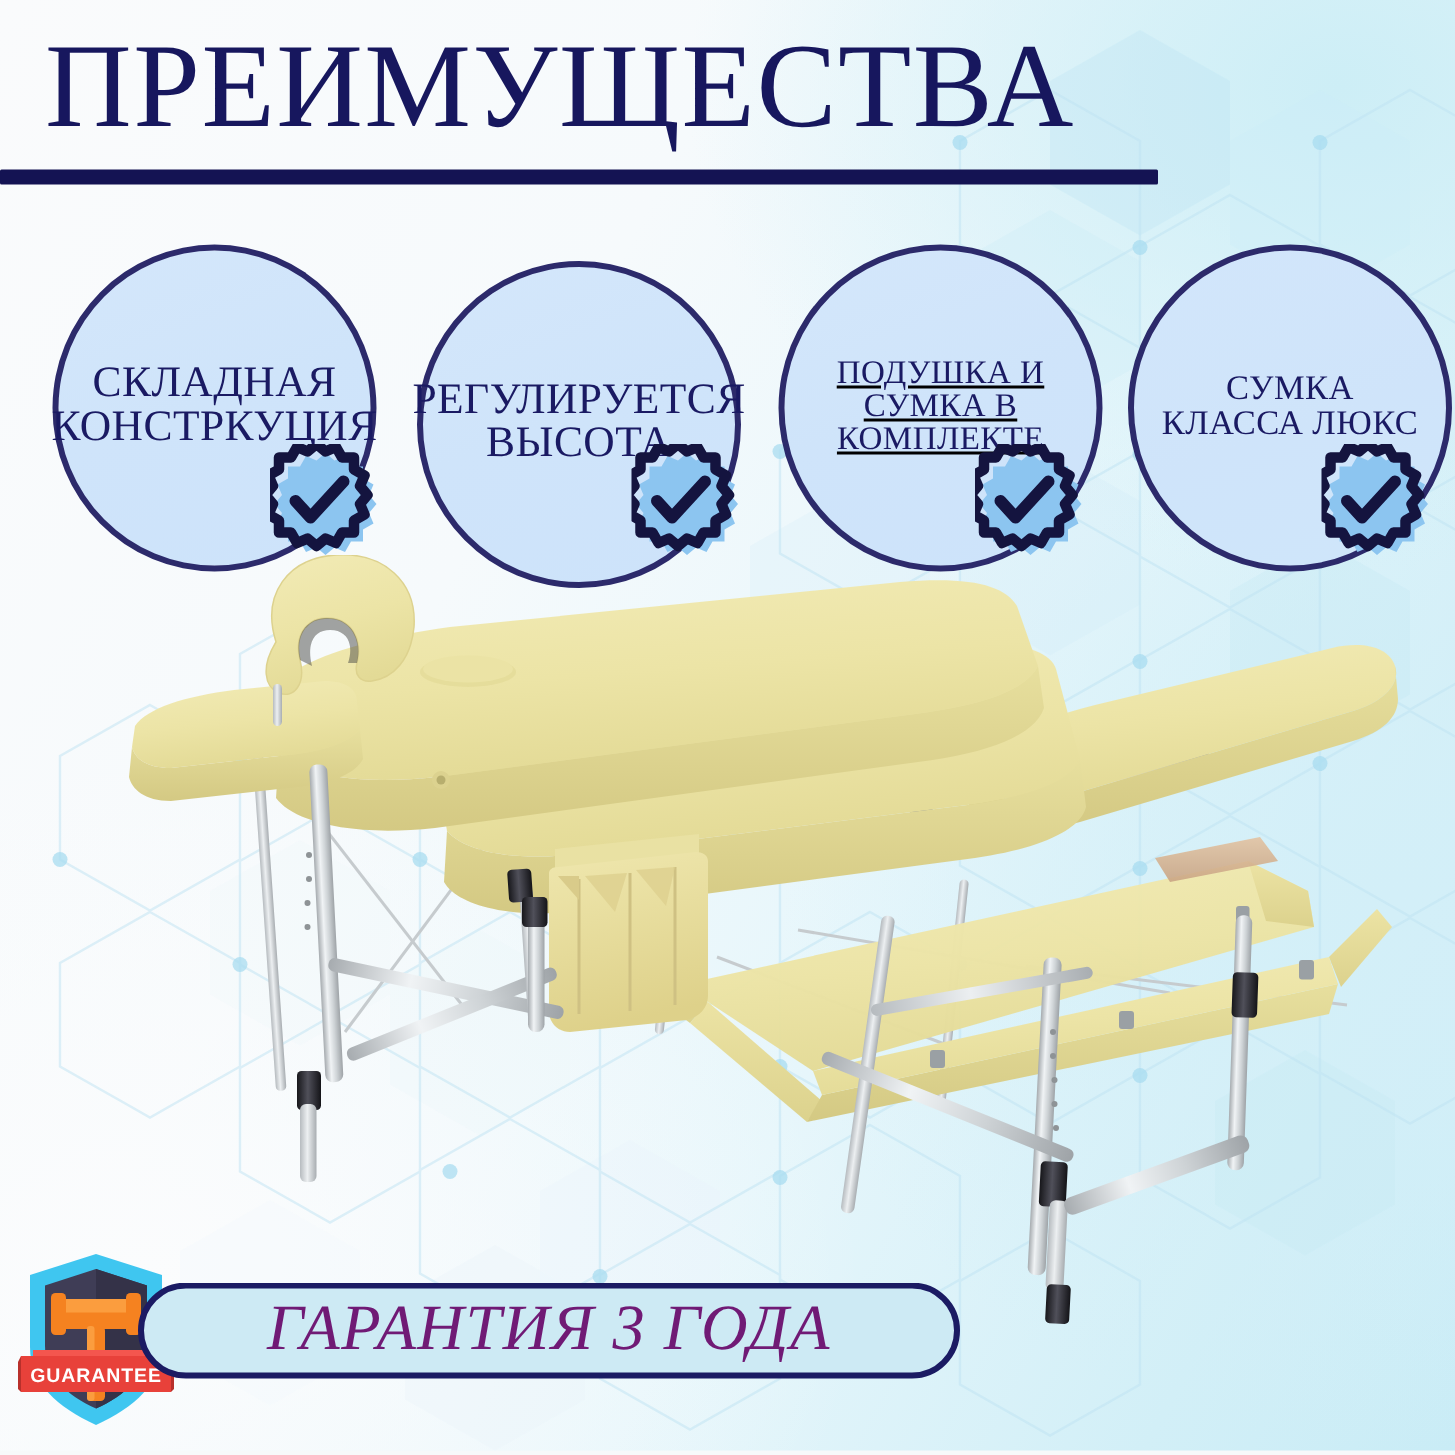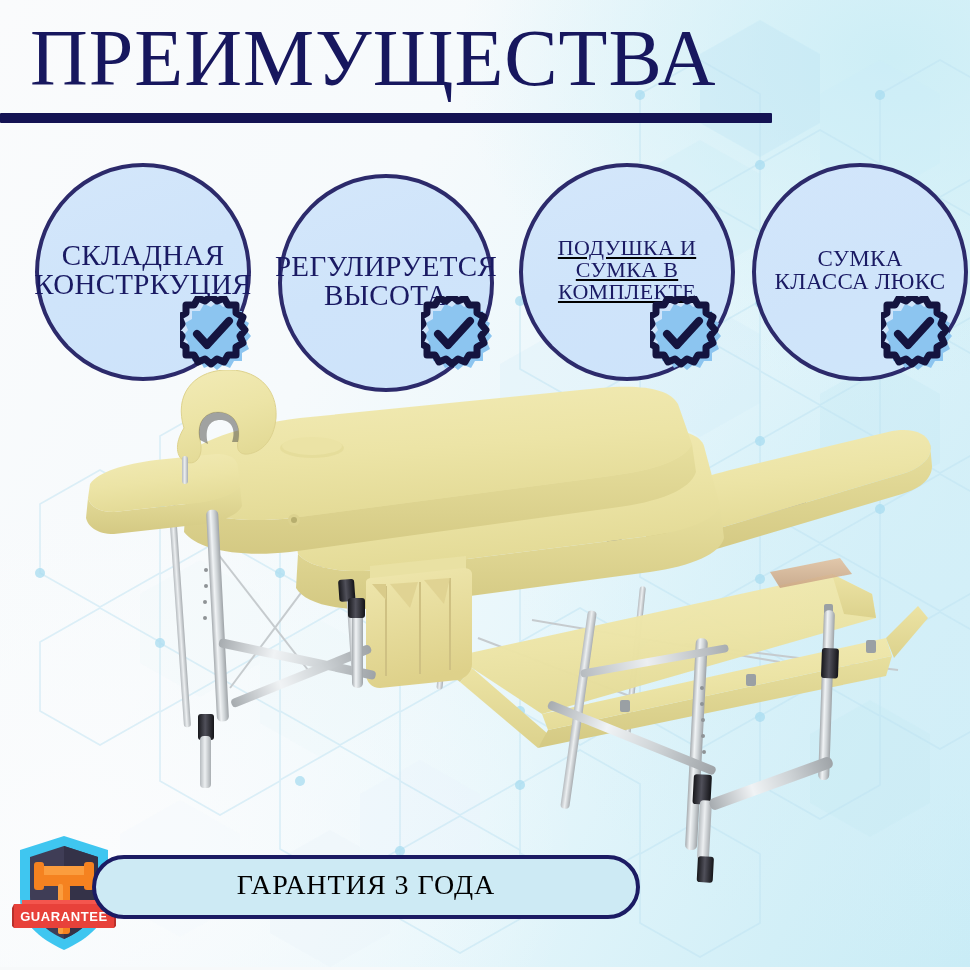--- a/index.html
+++ b/index.html
@@ -68,9 +68,10 @@
     display:flex; align-items:center; justify-content:center;
   }
   .guarantee-text{
-    color:#000000; font-size:28px; letter-spacing:1px;
+    color:#701a75; font-size:43px; letter-spacing:1px;
     font-family:"Liberation Serif", serif; white-space:nowrap;
     transform:translateY(-2px);
+    font-style:italic;
   }
   .shield{ position:absolute; left:12px; top:834px; width:104px; height:118px; }
 </style>

